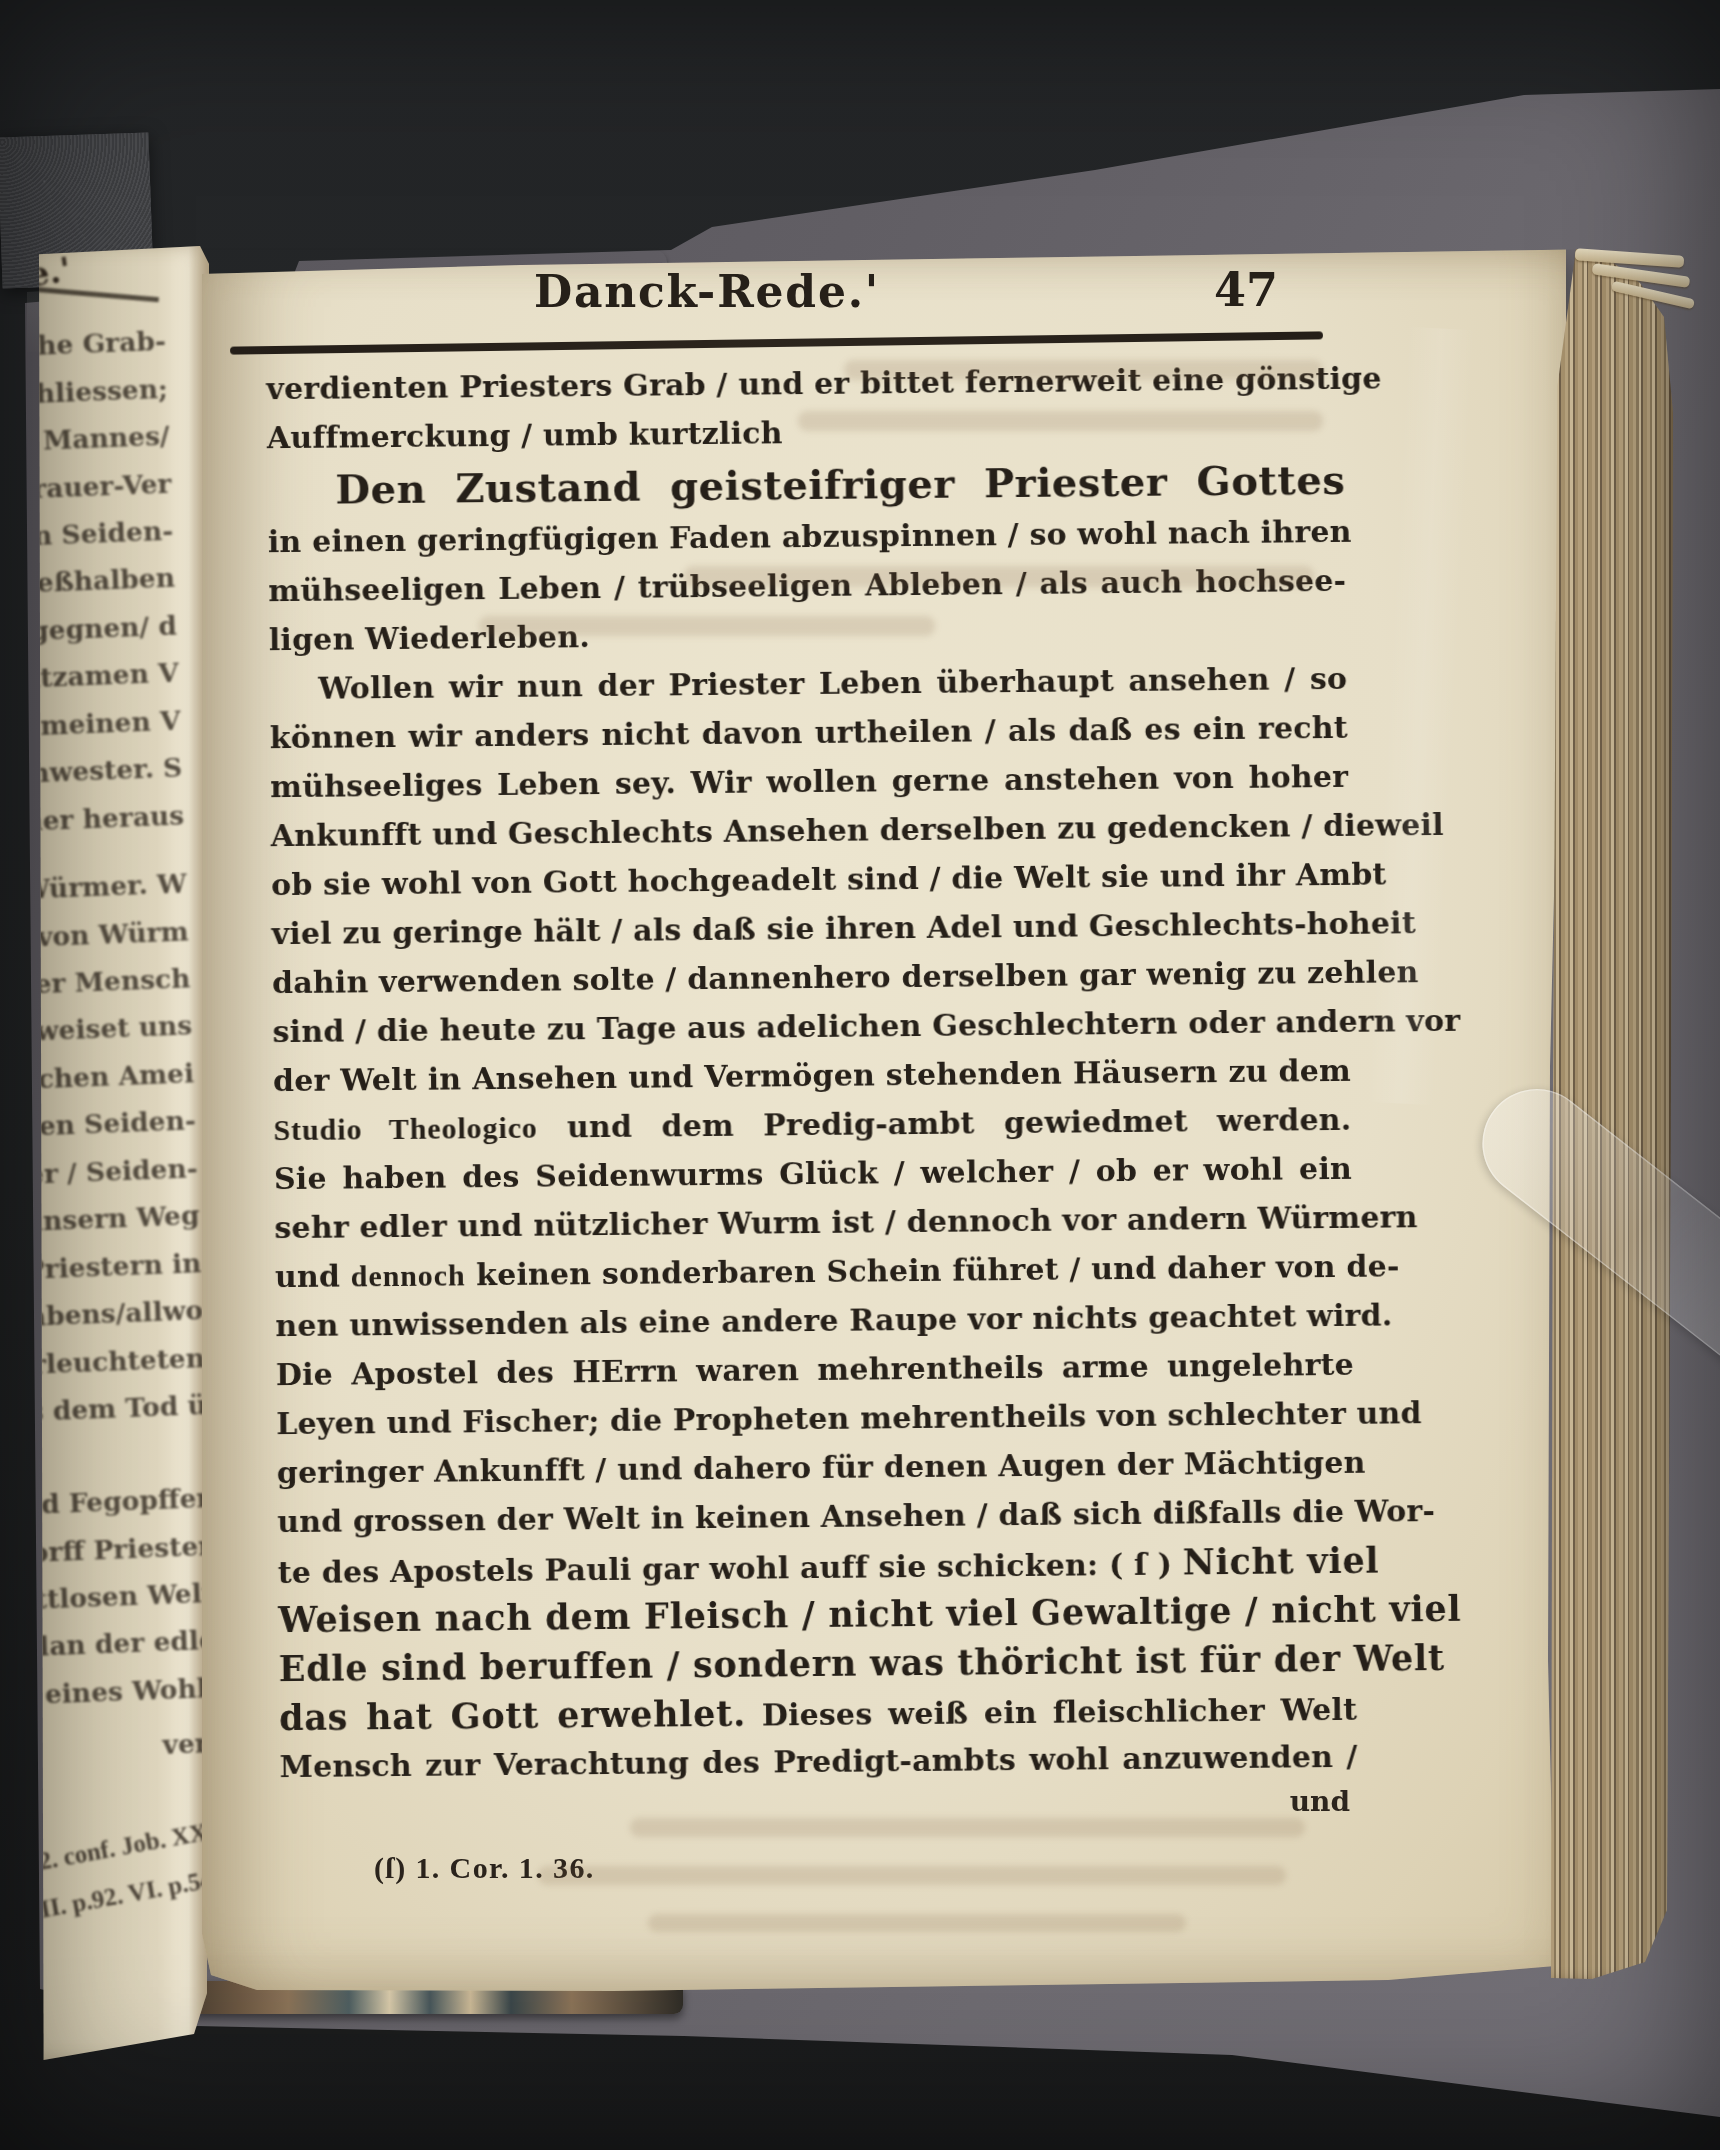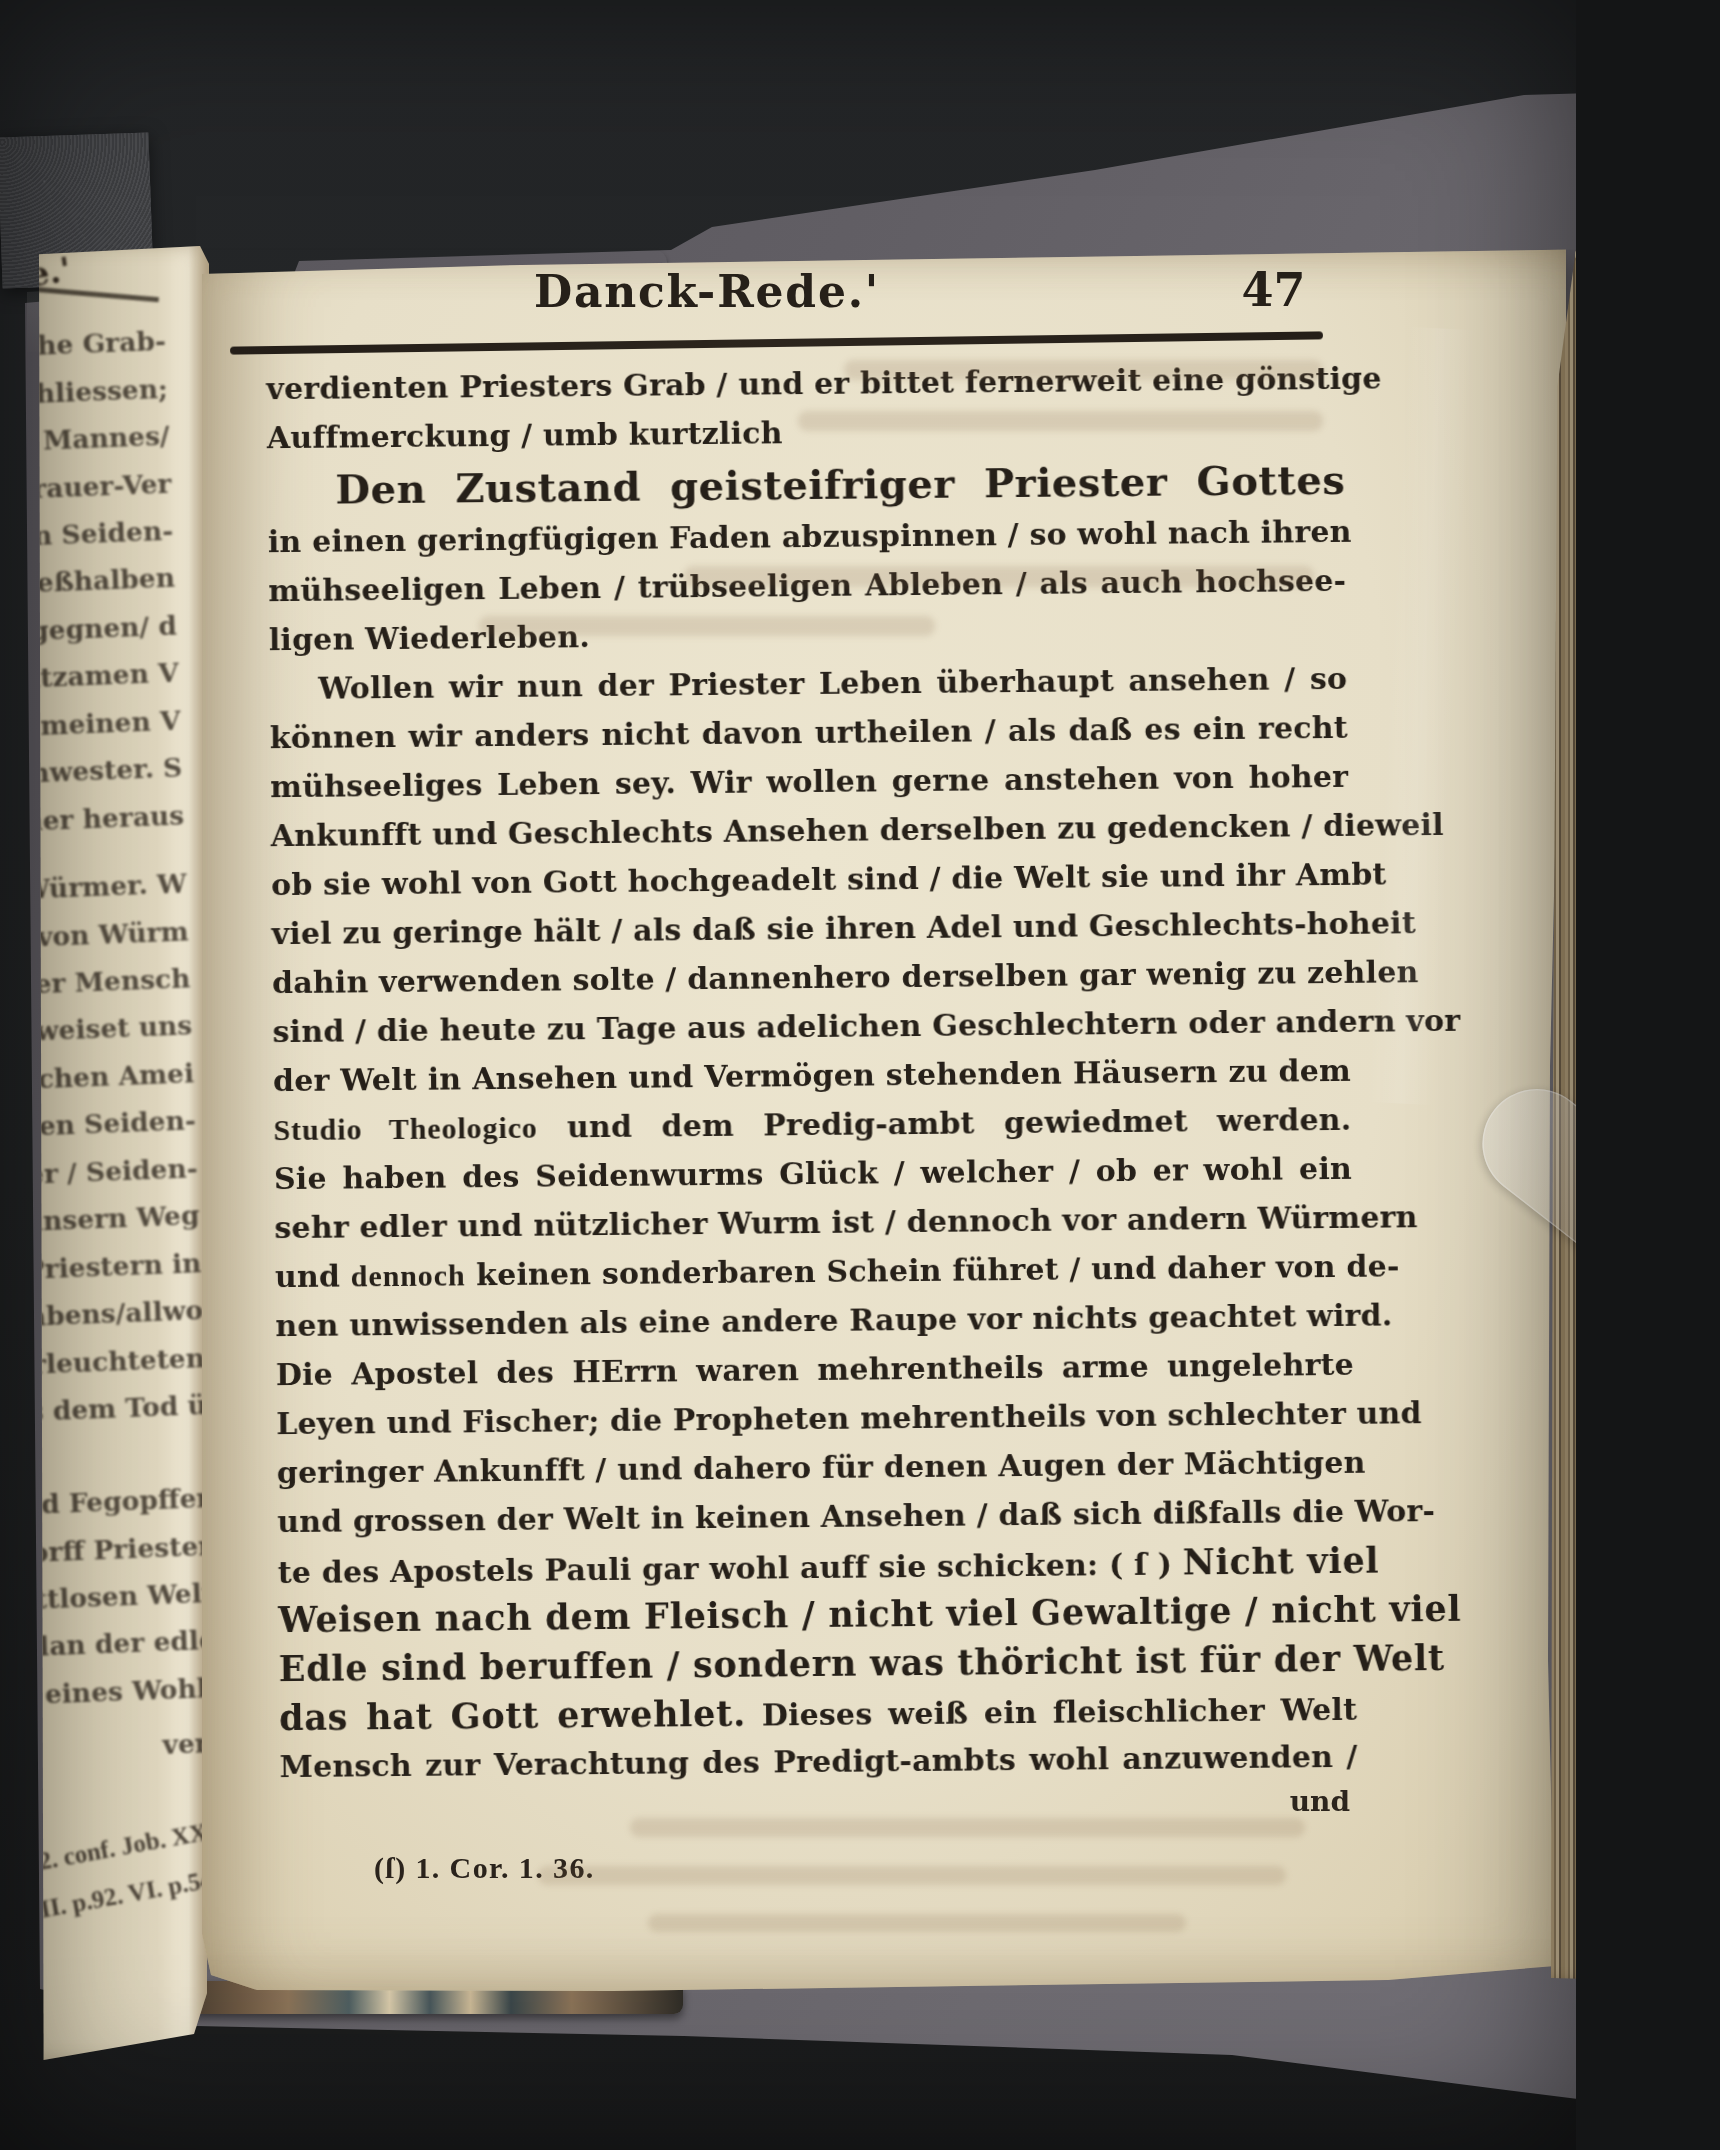--- a/index.html
+++ b/index.html
@@ -3,7 +3,7 @@
 <meta charset="utf-8">
 <style>
   html,body{margin:0;padding:0;background:#141516;}
-  .stage{position:relative;width:1576px;height:2151px;overflow:hidden;
+  .stage{position:relative;width:1720px;height:2151px;overflow:hidden;
          background:linear-gradient(180deg,#242628 0%,#212324 55%,#1a1b1c 100%);
          font-family:"DejaVu Serif", serif;}
   

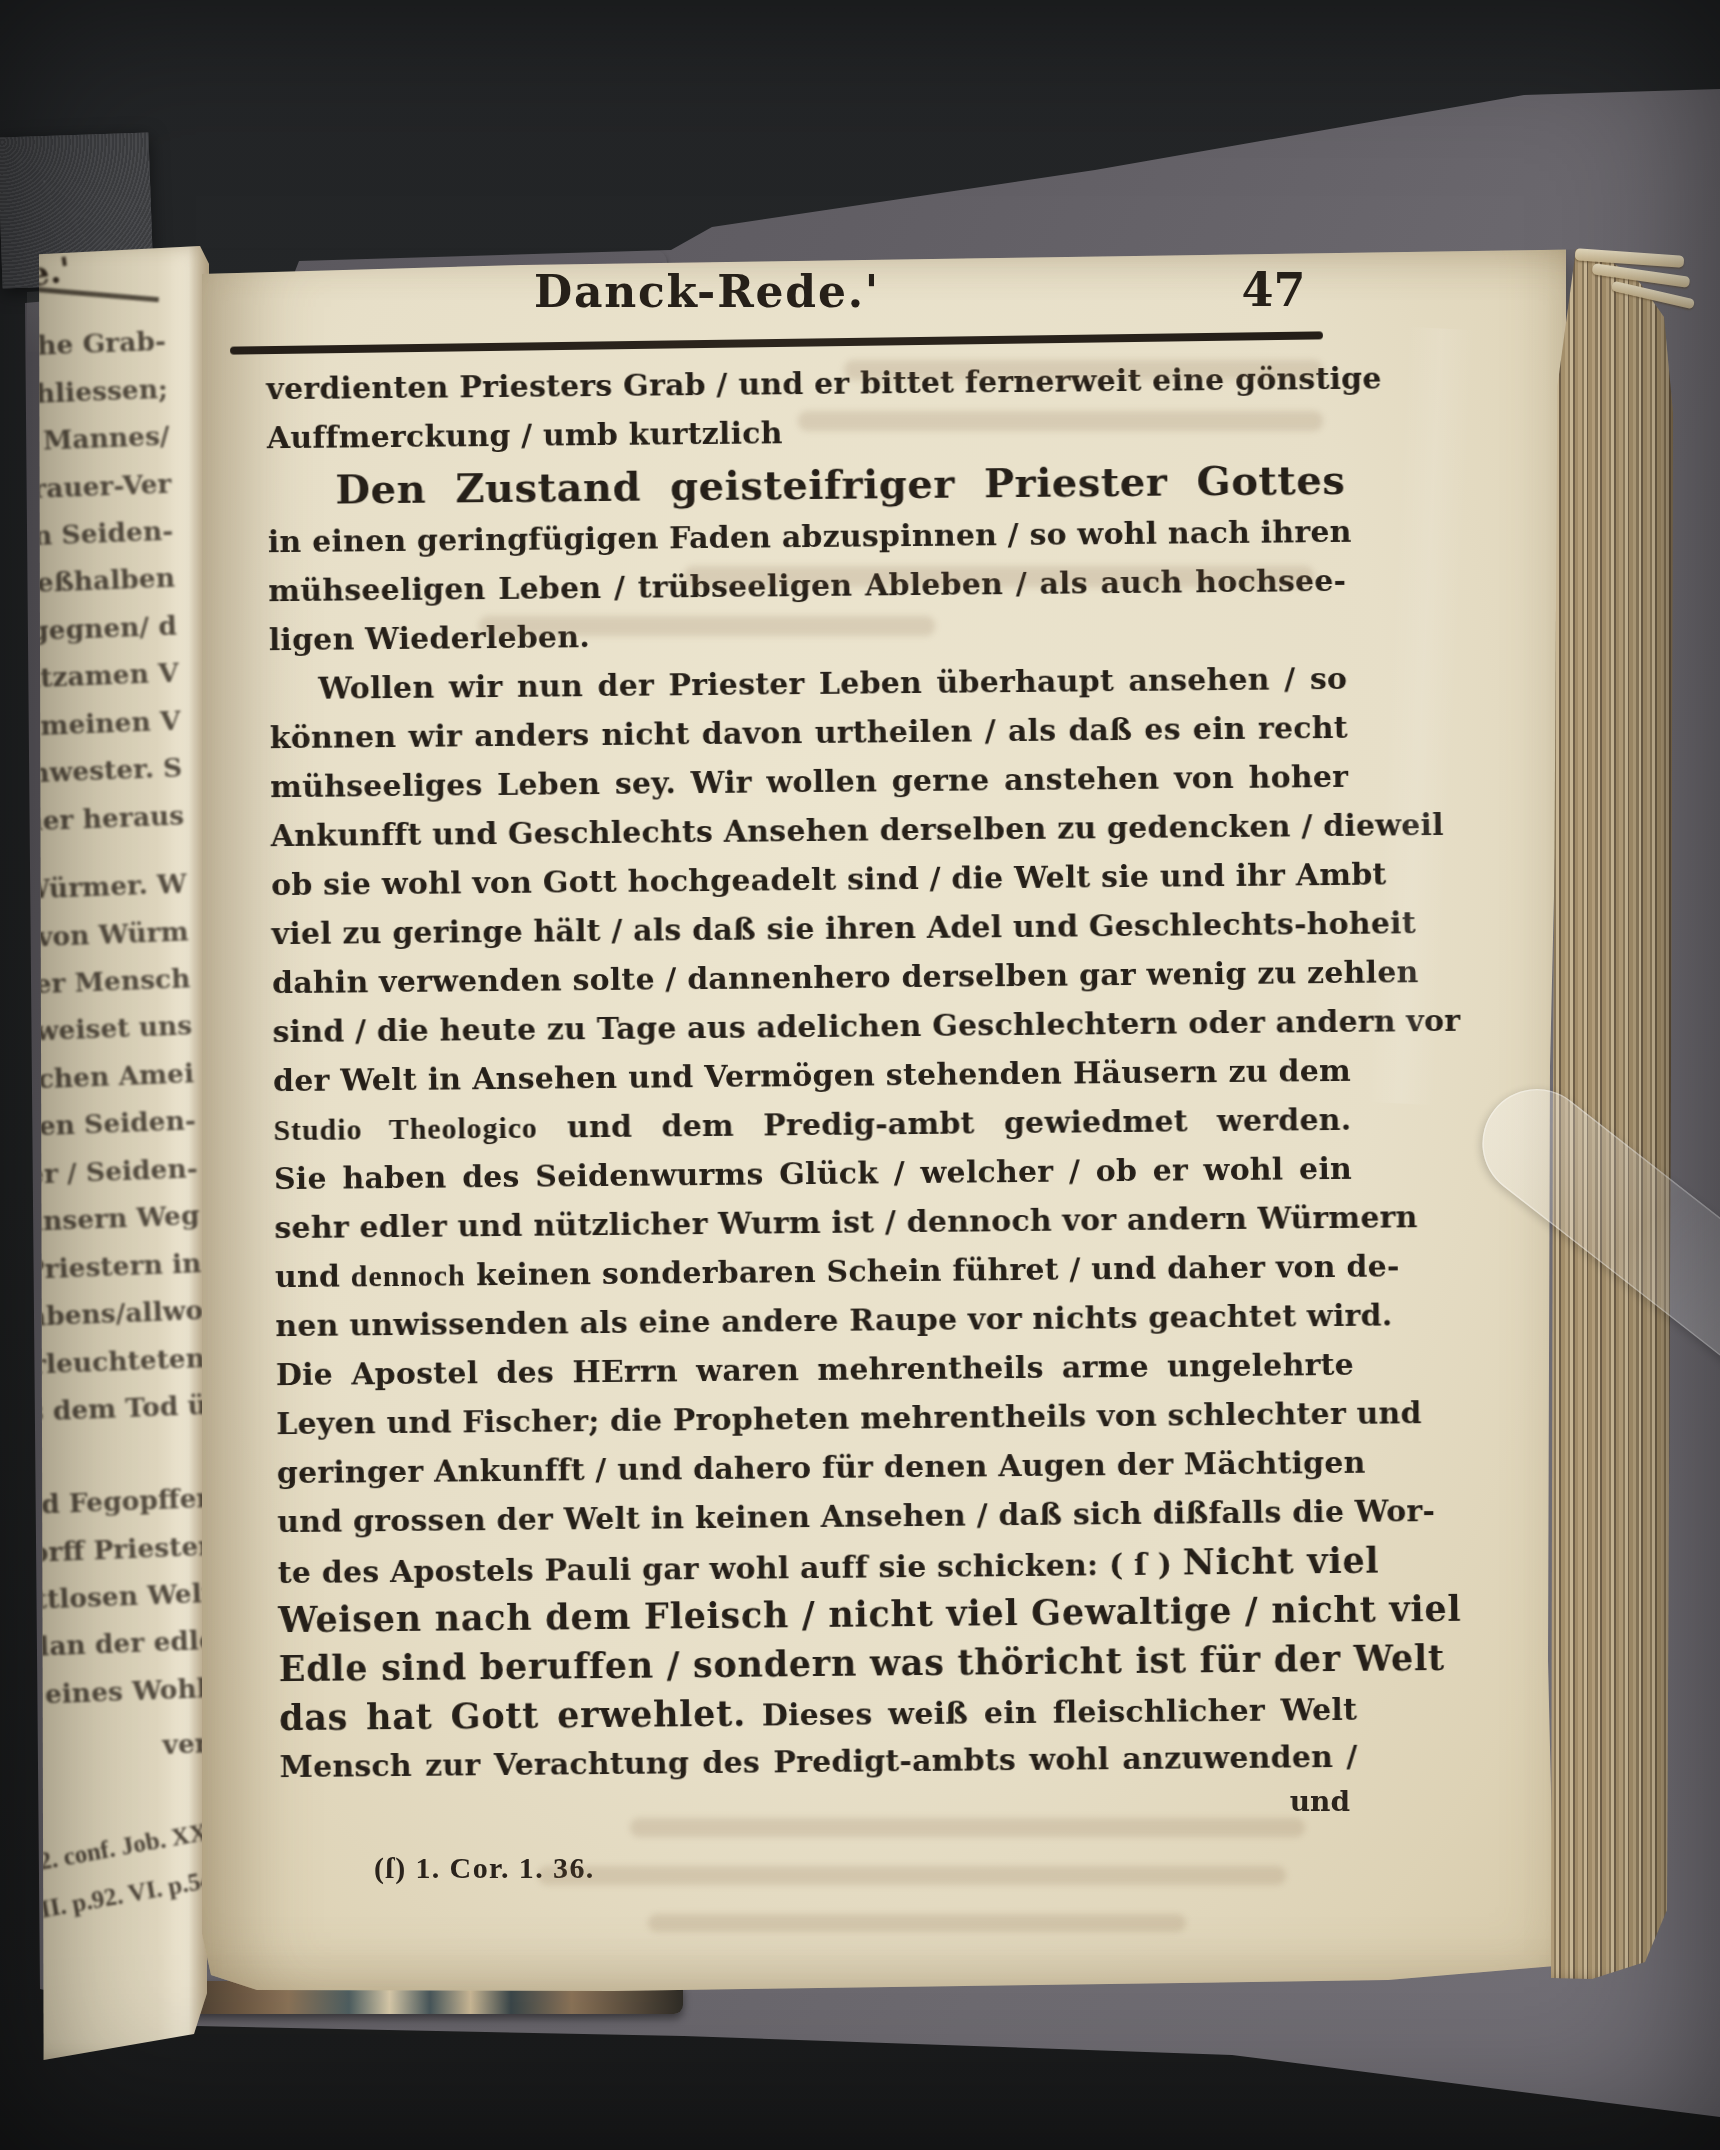--- a/index.html
+++ b/index.html
@@ -66,7 +66,7 @@
   .step2{left:1592px;top:270px;width:98px;height:11px;transform:rotate(8deg);}
   .step3{left:1611px;top:290px;width:84px;height:10px;transform:rotate(13deg);}
   
-  .ink{color:#262019;text-align:center;}
+  .ink{color:#262019;}
   .running-header{position:absolute;left:228px;top:266px;width:958px;text-align:center;
         font-size:44px;font-weight:700;letter-spacing:1.8px;filter:blur(0.3px);}
   .page-number{position:absolute;left:1214px;top:263px;width:119px;font-size:46px;

